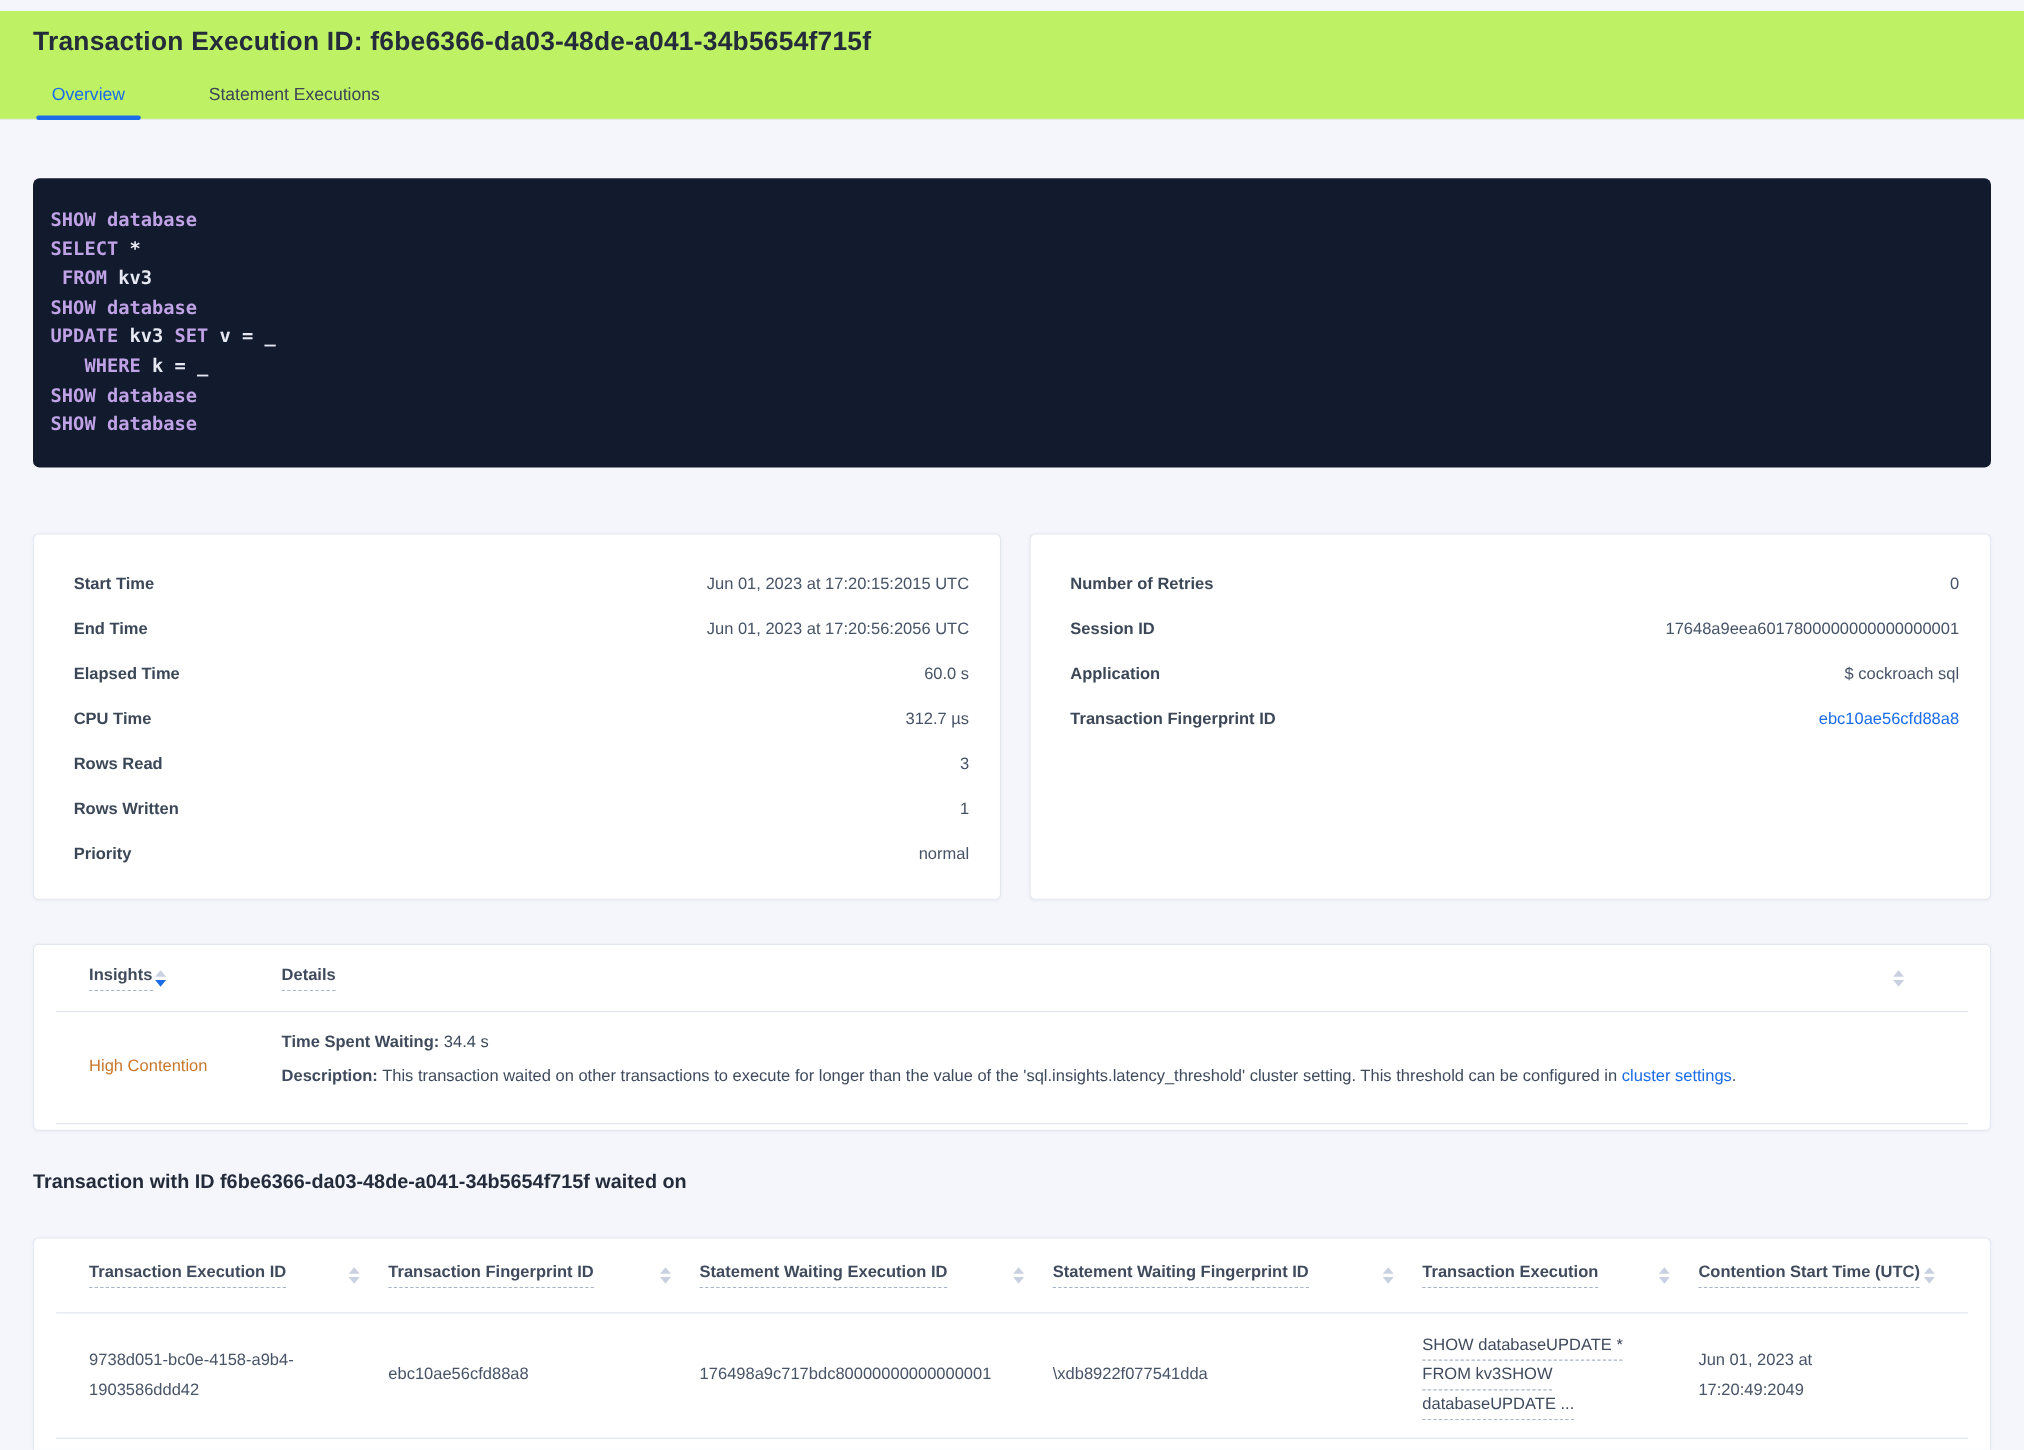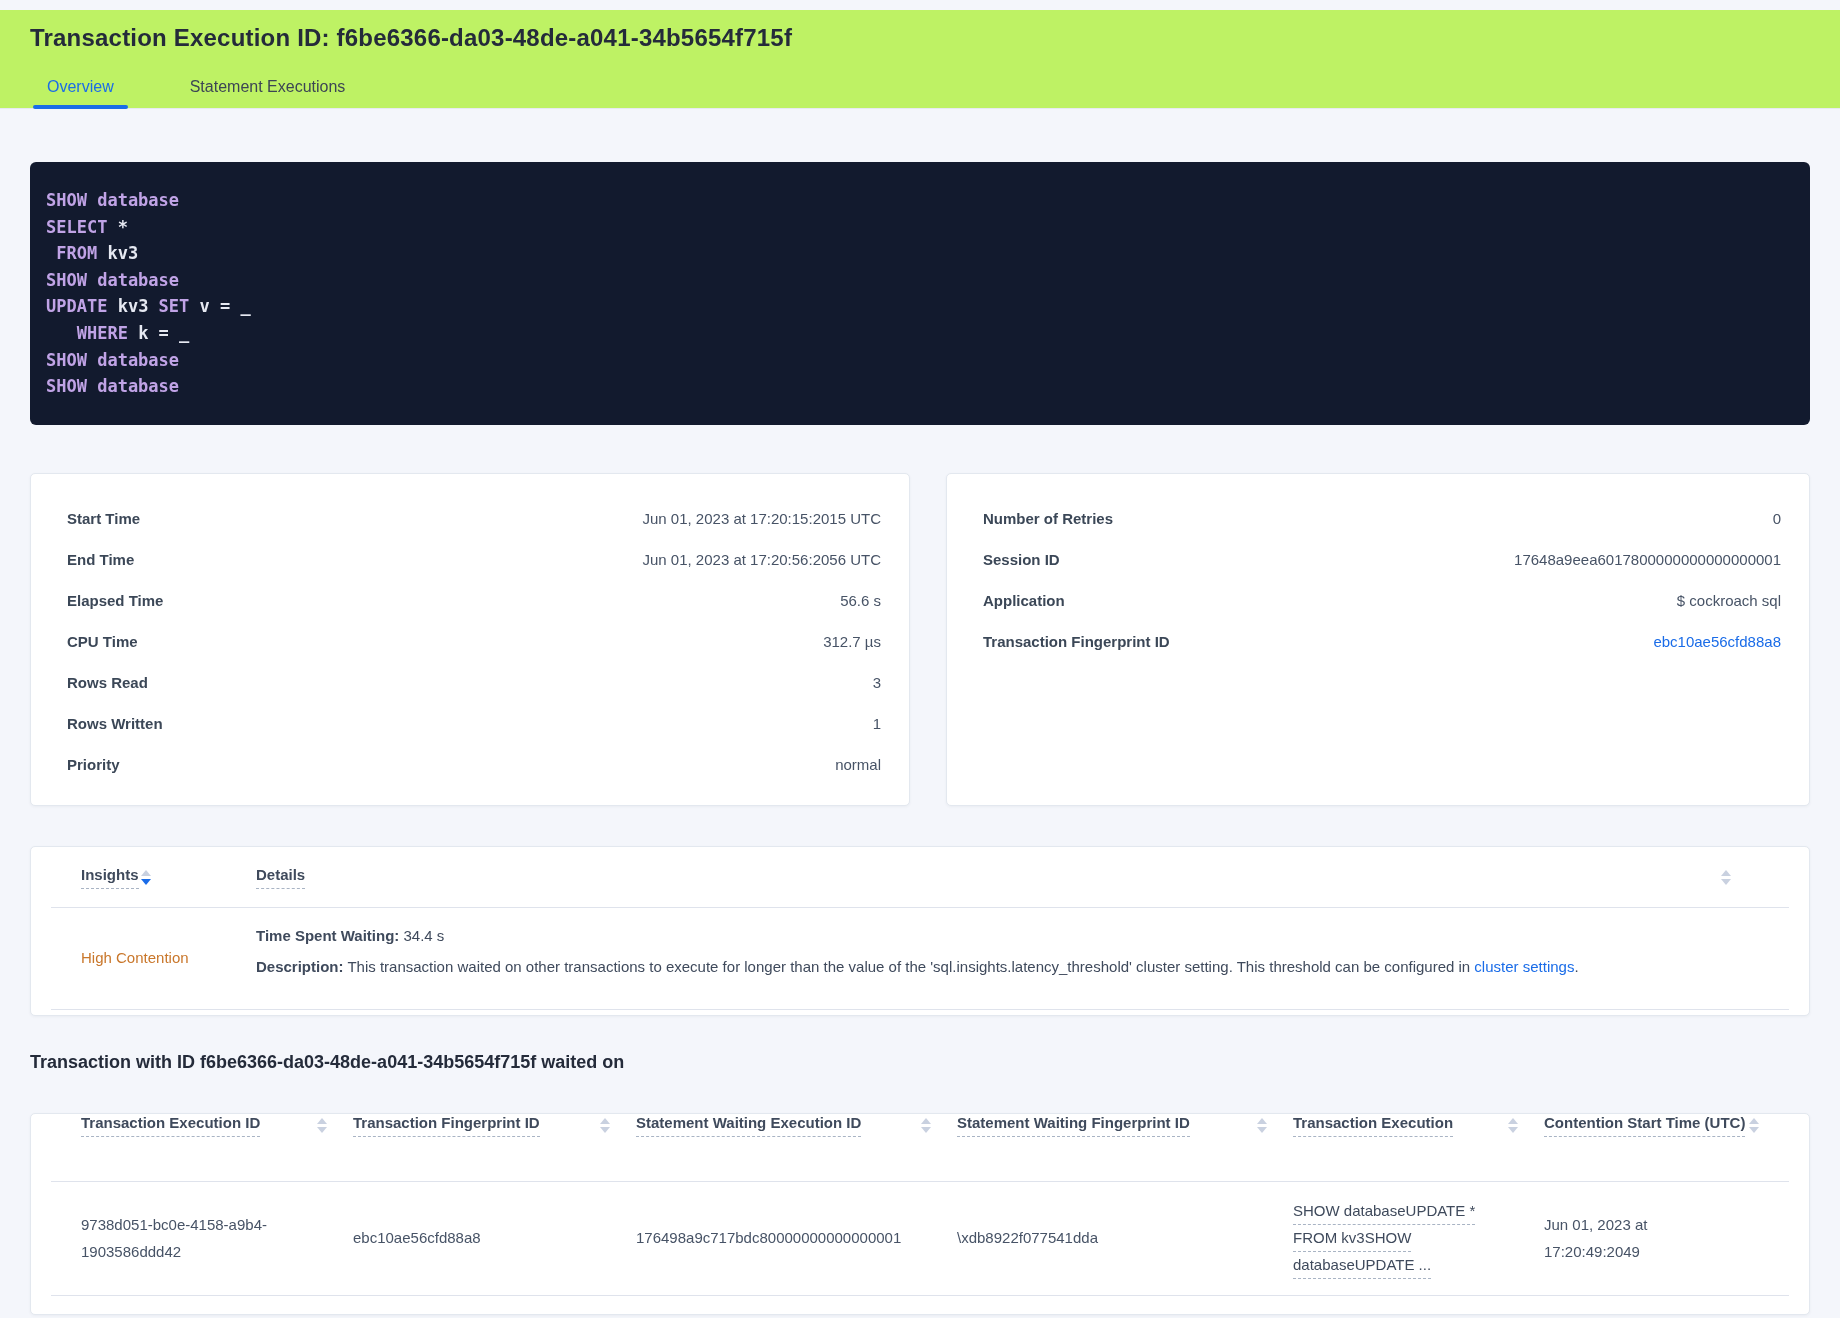--- a/index.html
+++ b/index.html
@@ -20,7 +20,7 @@
   .tok-kw{color:#c0a3e6;}
   .tok-plain{color:#e6e9f2;}
   
-  .cards-row{display:flex;gap:36px;margin-top:48px;align-items:stretch;}
+  .cards-row{display:flex;gap:26px;margin-top:60px;align-items:stretch;}
   .card{background:#ffffff;border:1px solid #e3e8ef;border-radius:5px;box-shadow:0 1px 3px rgba(40,50,70,.05);}
   .summary-card{height:333px;box-sizing:border-box;padding:24px 28px 0 36px;}
   .summary-left{width:880px;}

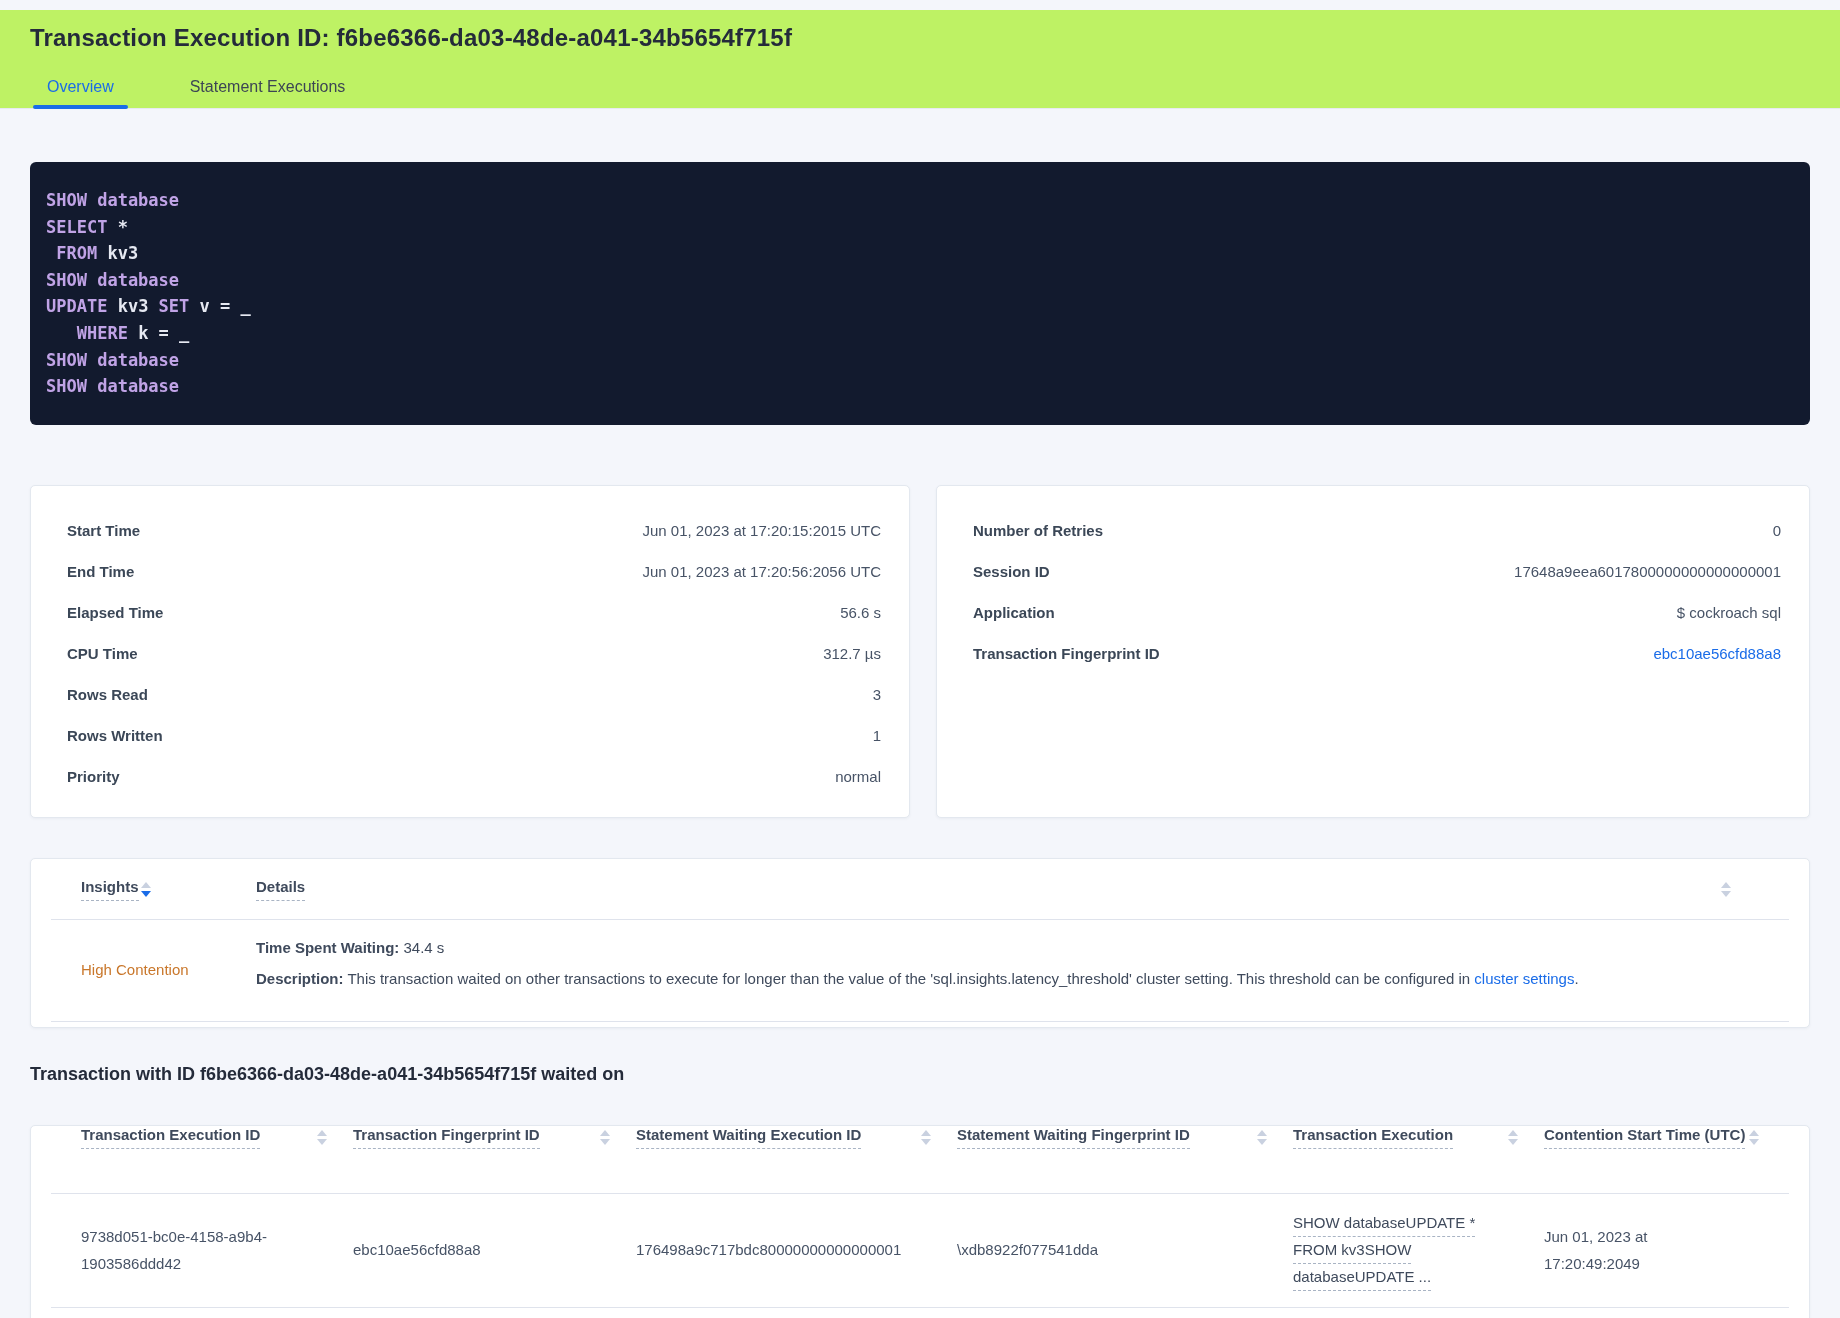--- a/index.html
+++ b/index.html
@@ -102,7 +102,7 @@
       </div>
       <div class="kv-row">
         <span class="kv-label">Elapsed Time</span>
-        <span class="kv-value">56.6 s</span>
+        <span class="kv-value">60.0 s</span>
       </div>
       <div class="kv-row">
         <span class="kv-label">CPU Time</span>

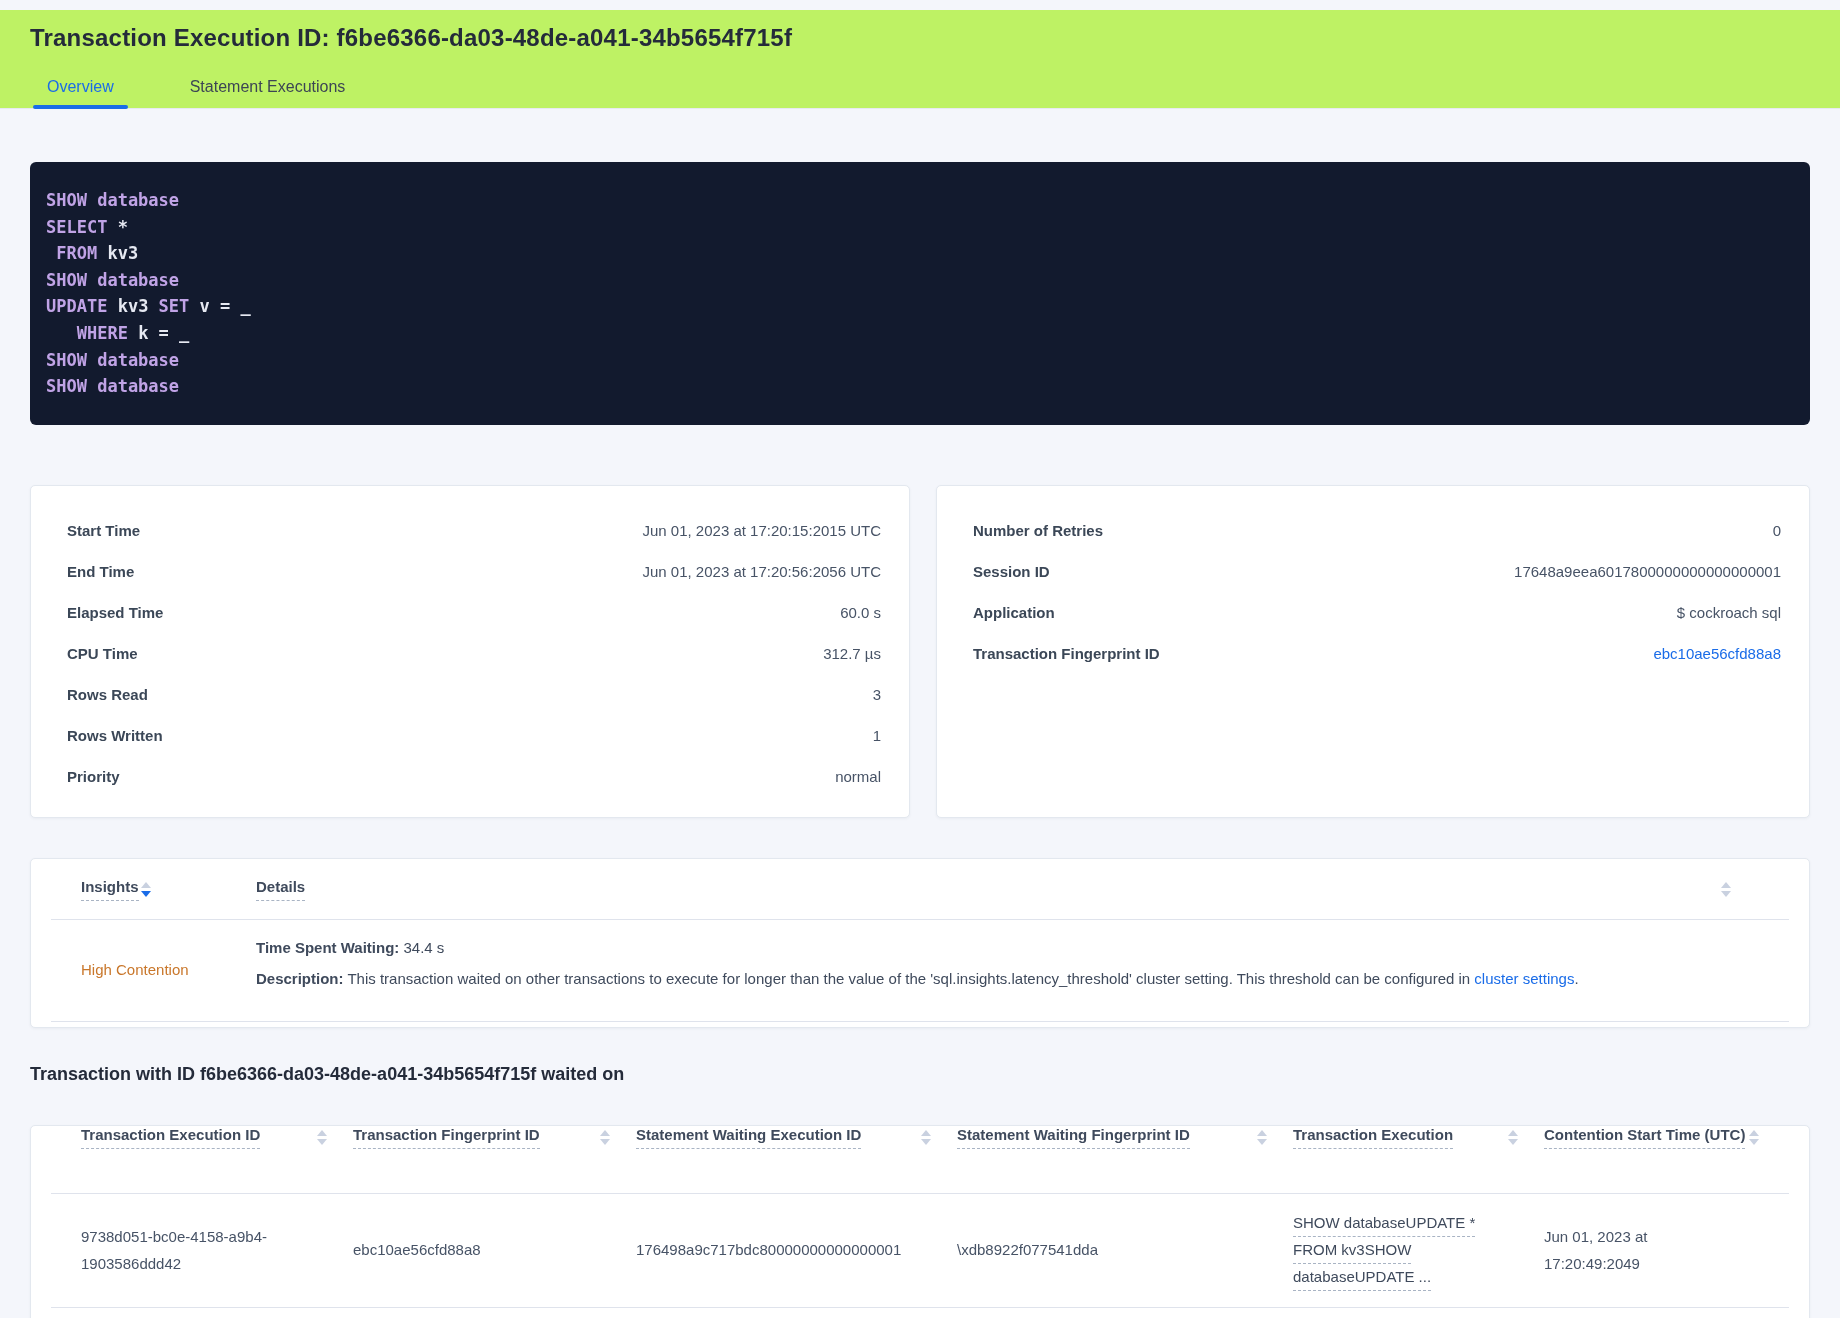--- a/index.html
+++ b/index.html
@@ -50,7 +50,7 @@
   
   .section-heading{font-size:18px;font-weight:700;color:#242b3a;margin:36px 0 16px 0;}
   .waited-card{height:202px;}
-  .waited-head{display:flex;align-items:flex-start;height:67px;}
+  .waited-head{display:flex;align-items:center;height:67px;}
   .w-col{display:flex;align-items:center;justify-content:space-between;box-sizing:border-box;padding-right:26px;}
   .w-col:last-child{padding-right:0;}
   .c1{width:272px;}.c2{width:283px;}.c3{width:321px;}.c4{width:336px;}.c5{width:251px;}.c6{flex:1;}

